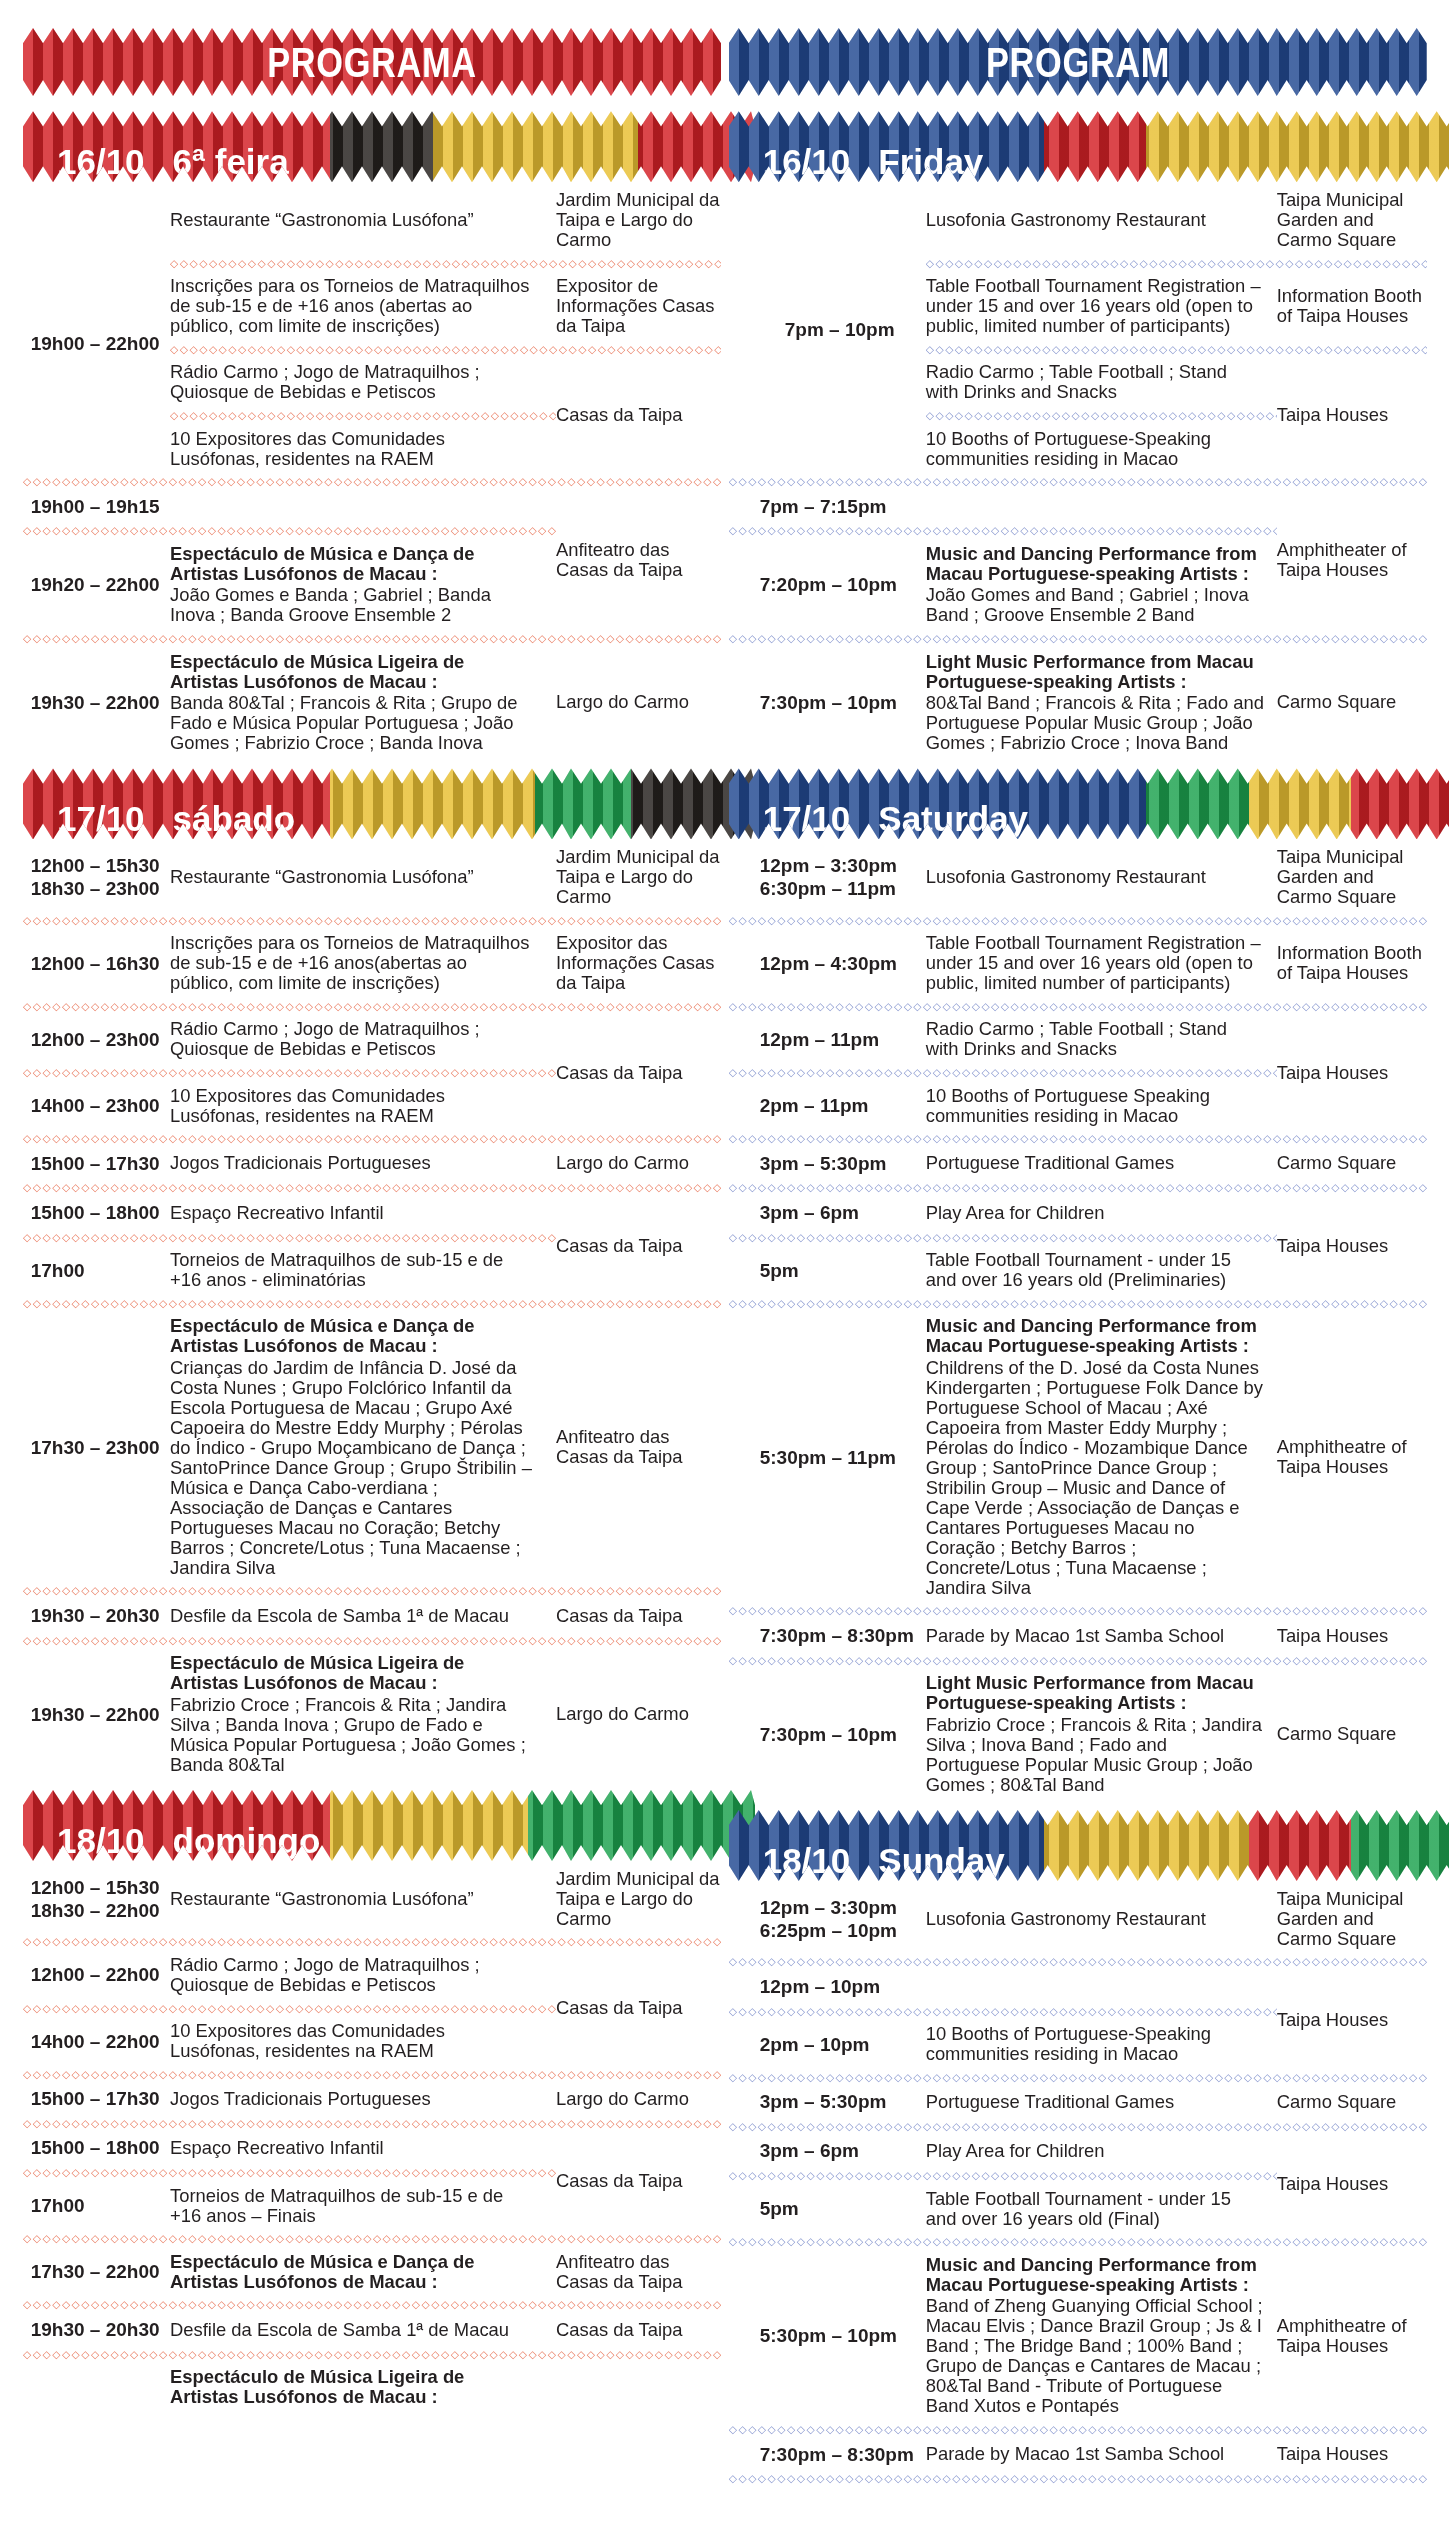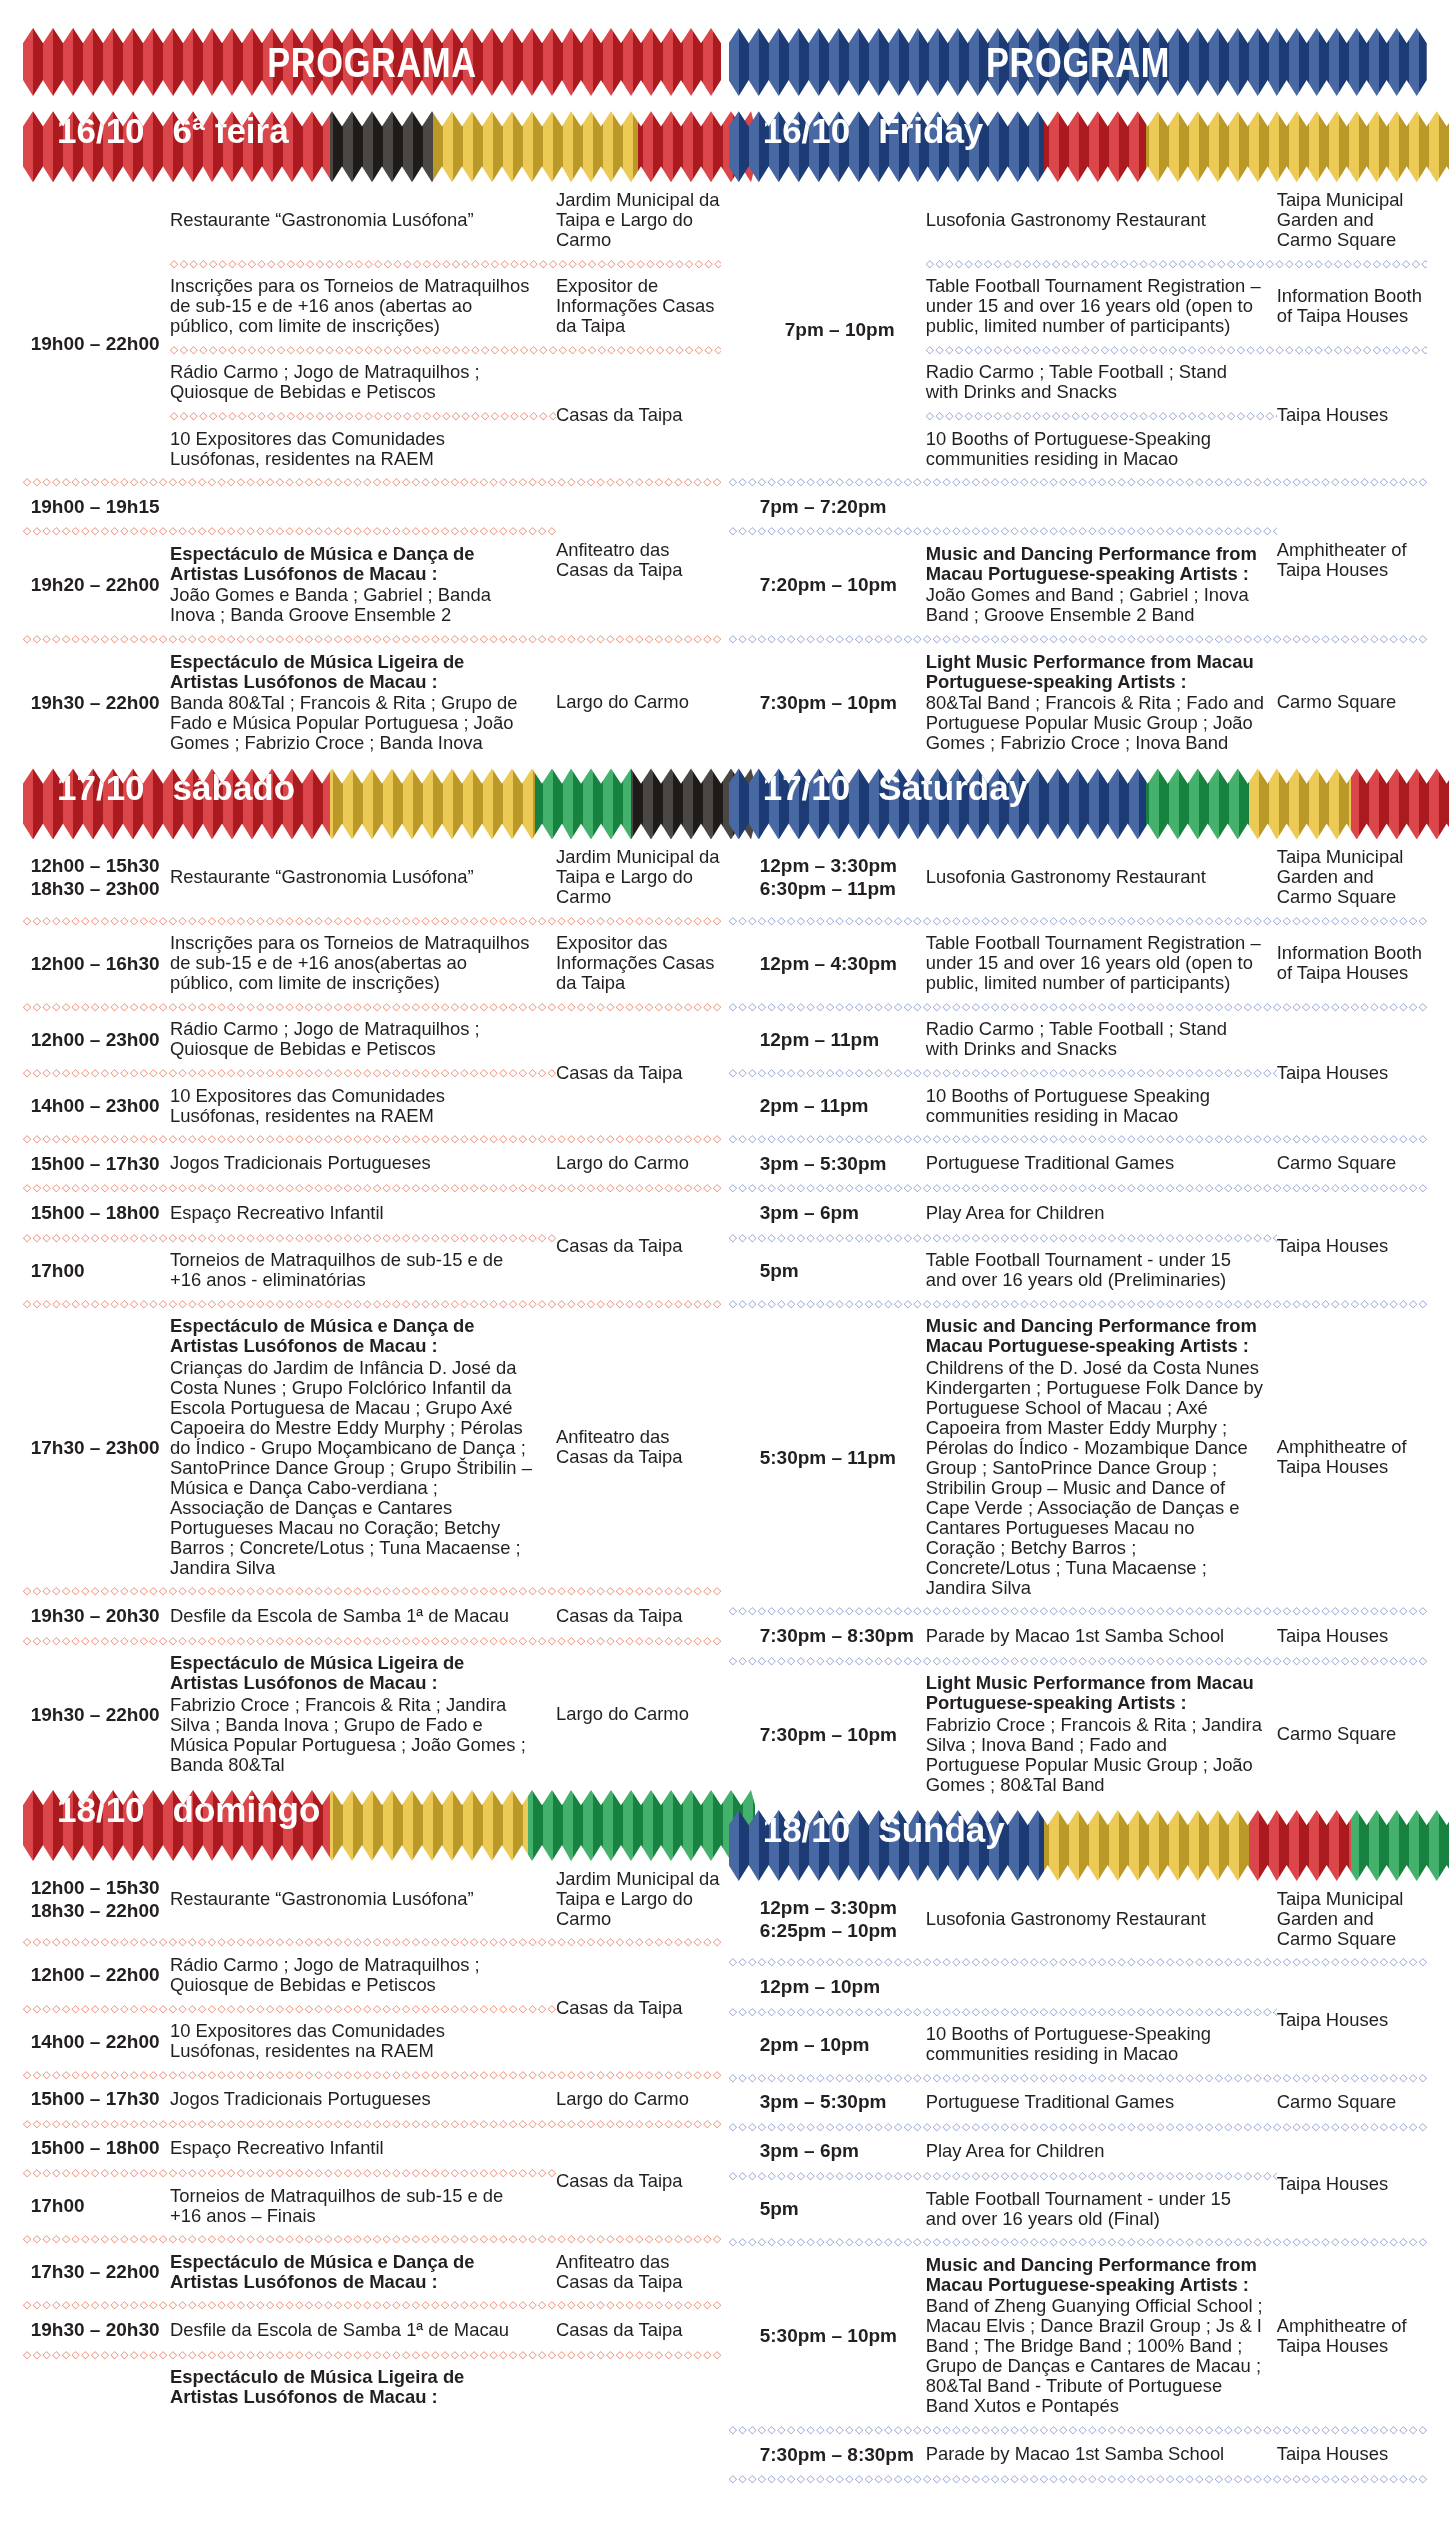--- a/index.html
+++ b/index.html
@@ -23,7 +23,7 @@
     transform:scaleX(.8);white-space:nowrap;
   }
   .date-banner{
-    height:71px;display:flex;align-items:flex-start;gap:28px;
+    height:71px;display:flex;align-items:flex-end;gap:28px;
     padding-left:34px;margin-bottom:3.1px;
   }
   .date-banner .date,.date-banner .day{

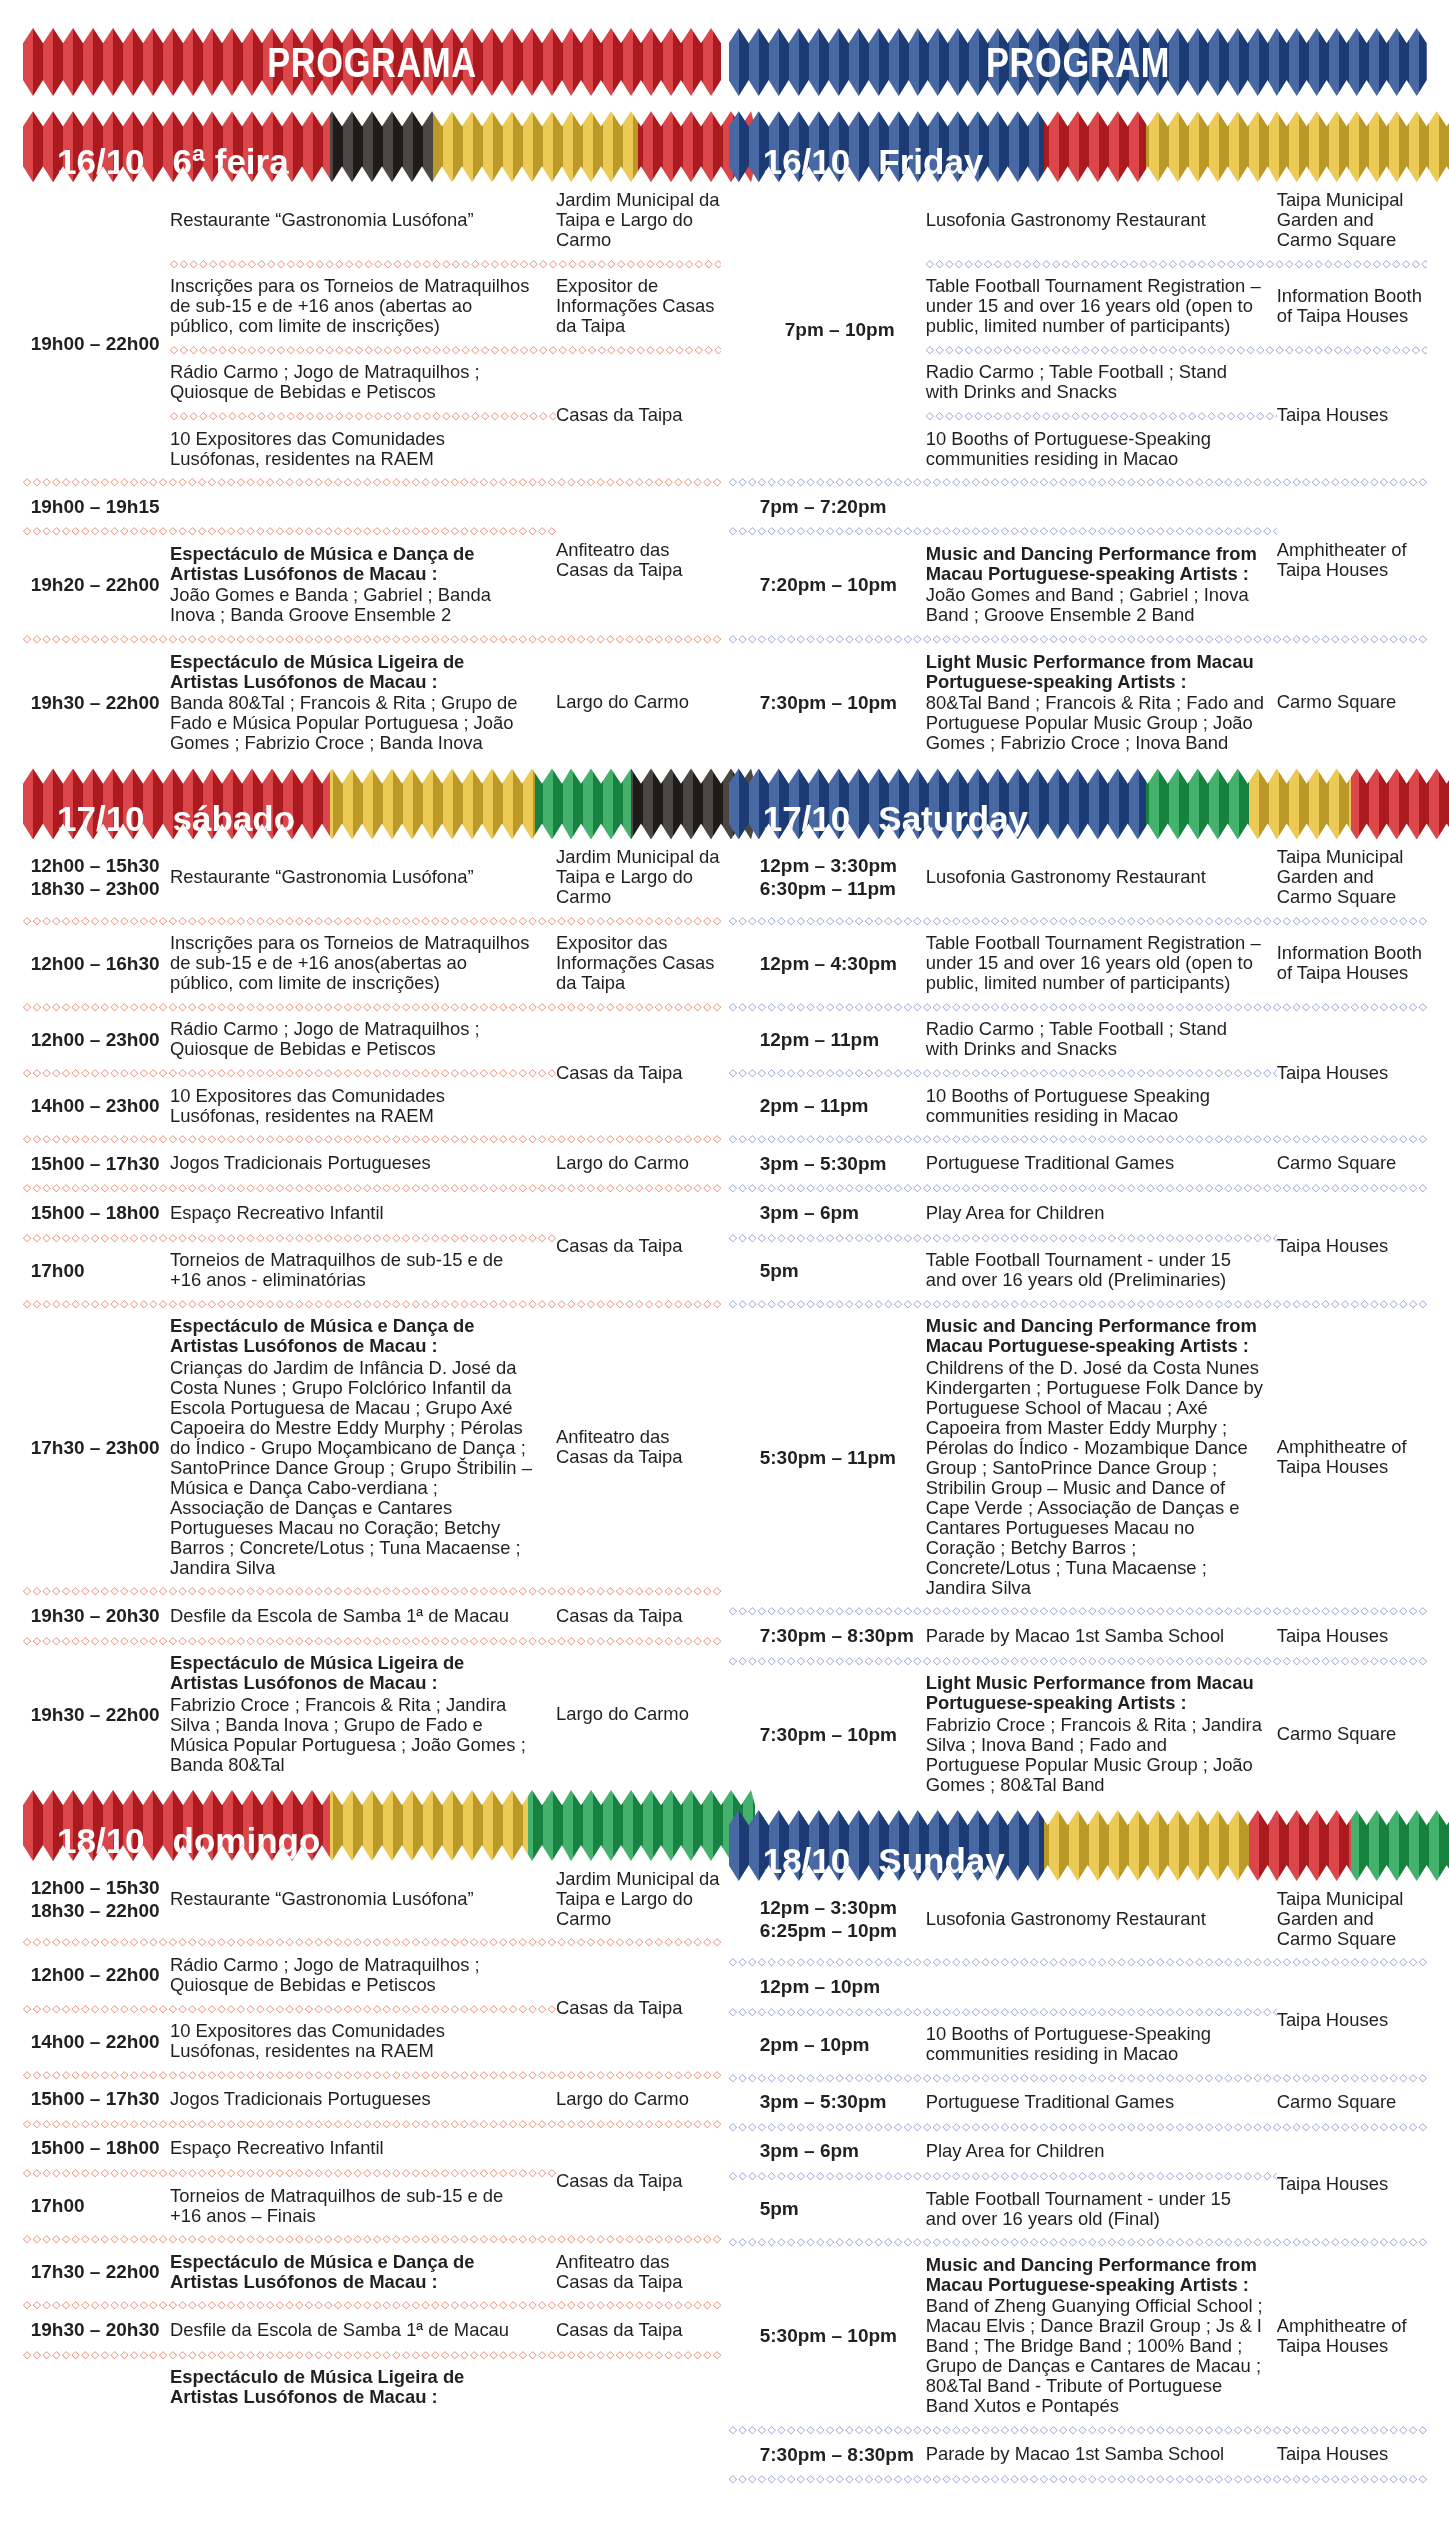--- a/index.html
+++ b/index.html
@@ -316,7 +316,7 @@
           </div>
           <div class="divider div-full" style="color: rgb(129, 145, 204);">◇◇◇◇◇◇◇◇◇◇◇◇◇◇◇◇◇◇◇◇◇◇◇◇◇◇◇◇◇◇◇◇◇◇◇◇◇◇◇◇◇◇◇◇◇◇◇◇◇◇◇◇◇◇◇◇◇◇◇◇◇◇◇◇◇◇◇◇◇◇◇◇◇◇◇◇◇◇◇◇◇◇◇◇◇◇◇◇◇◇◇◇◇◇◇◇◇◇◇◇◇◇◇◇◇◇◇◇◇◇◇◇◇◇◇◇◇◇◇◇◇◇◇◇◇◇◇◇◇◇◇◇◇◇◇◇◇◇◇◇◇◇◇◇◇◇◇◇◇◇◇◇◇◇◇◇◇◇◇◇</div>
           <div class="cell time">
-            <div class="tline">7pm – 7:20pm</div>
+            <div class="tline">7pm – 7:15pm</div>
           </div>
           <div class="cell loc" style="grid-row: span 3;">Amphitheater of Taipa Houses</div>
           <div class="divider div-td" style="color: rgb(129, 145, 204);">◇◇◇◇◇◇◇◇◇◇◇◇◇◇◇◇◇◇◇◇◇◇◇◇◇◇◇◇◇◇◇◇◇◇◇◇◇◇◇◇◇◇◇◇◇◇◇◇◇◇◇◇◇◇◇◇◇◇◇◇◇◇◇◇◇◇◇◇◇◇◇◇◇◇◇◇◇◇◇◇◇◇◇◇◇◇◇◇◇◇◇◇◇◇◇◇◇◇◇◇◇◇◇◇◇◇◇◇◇◇◇◇◇◇◇◇◇◇◇◇◇◇◇◇◇◇◇◇◇◇◇◇◇◇◇◇◇◇◇◇◇◇◇◇◇◇◇◇◇◇◇◇◇◇◇◇◇◇◇◇</div>

